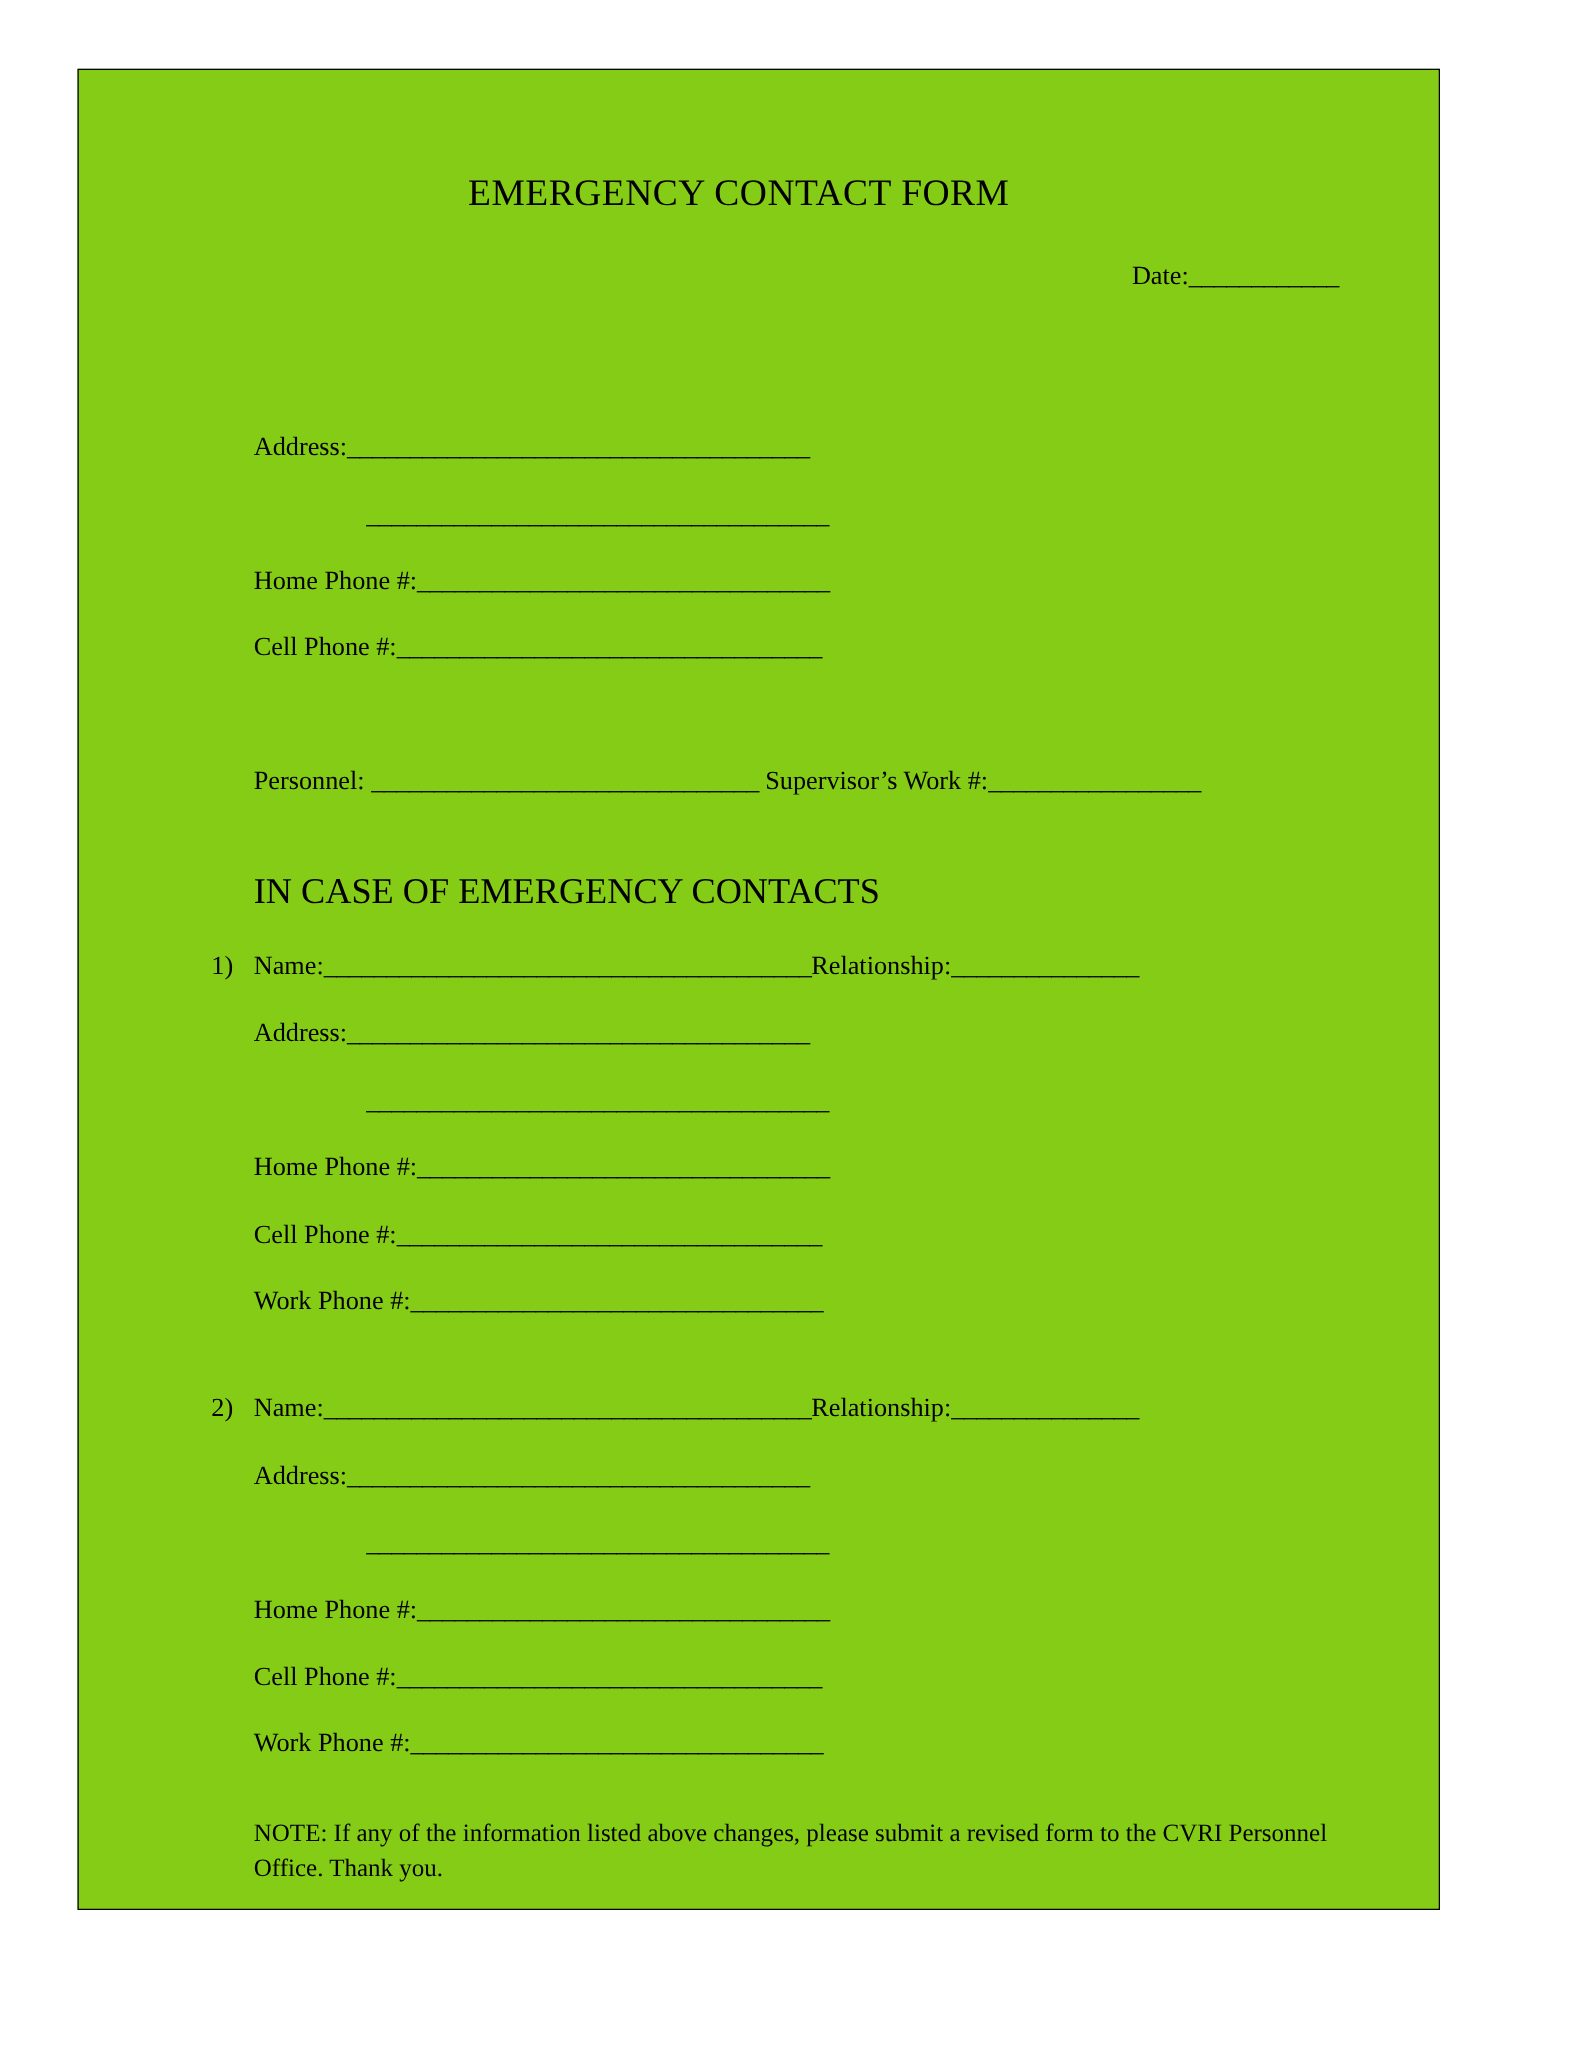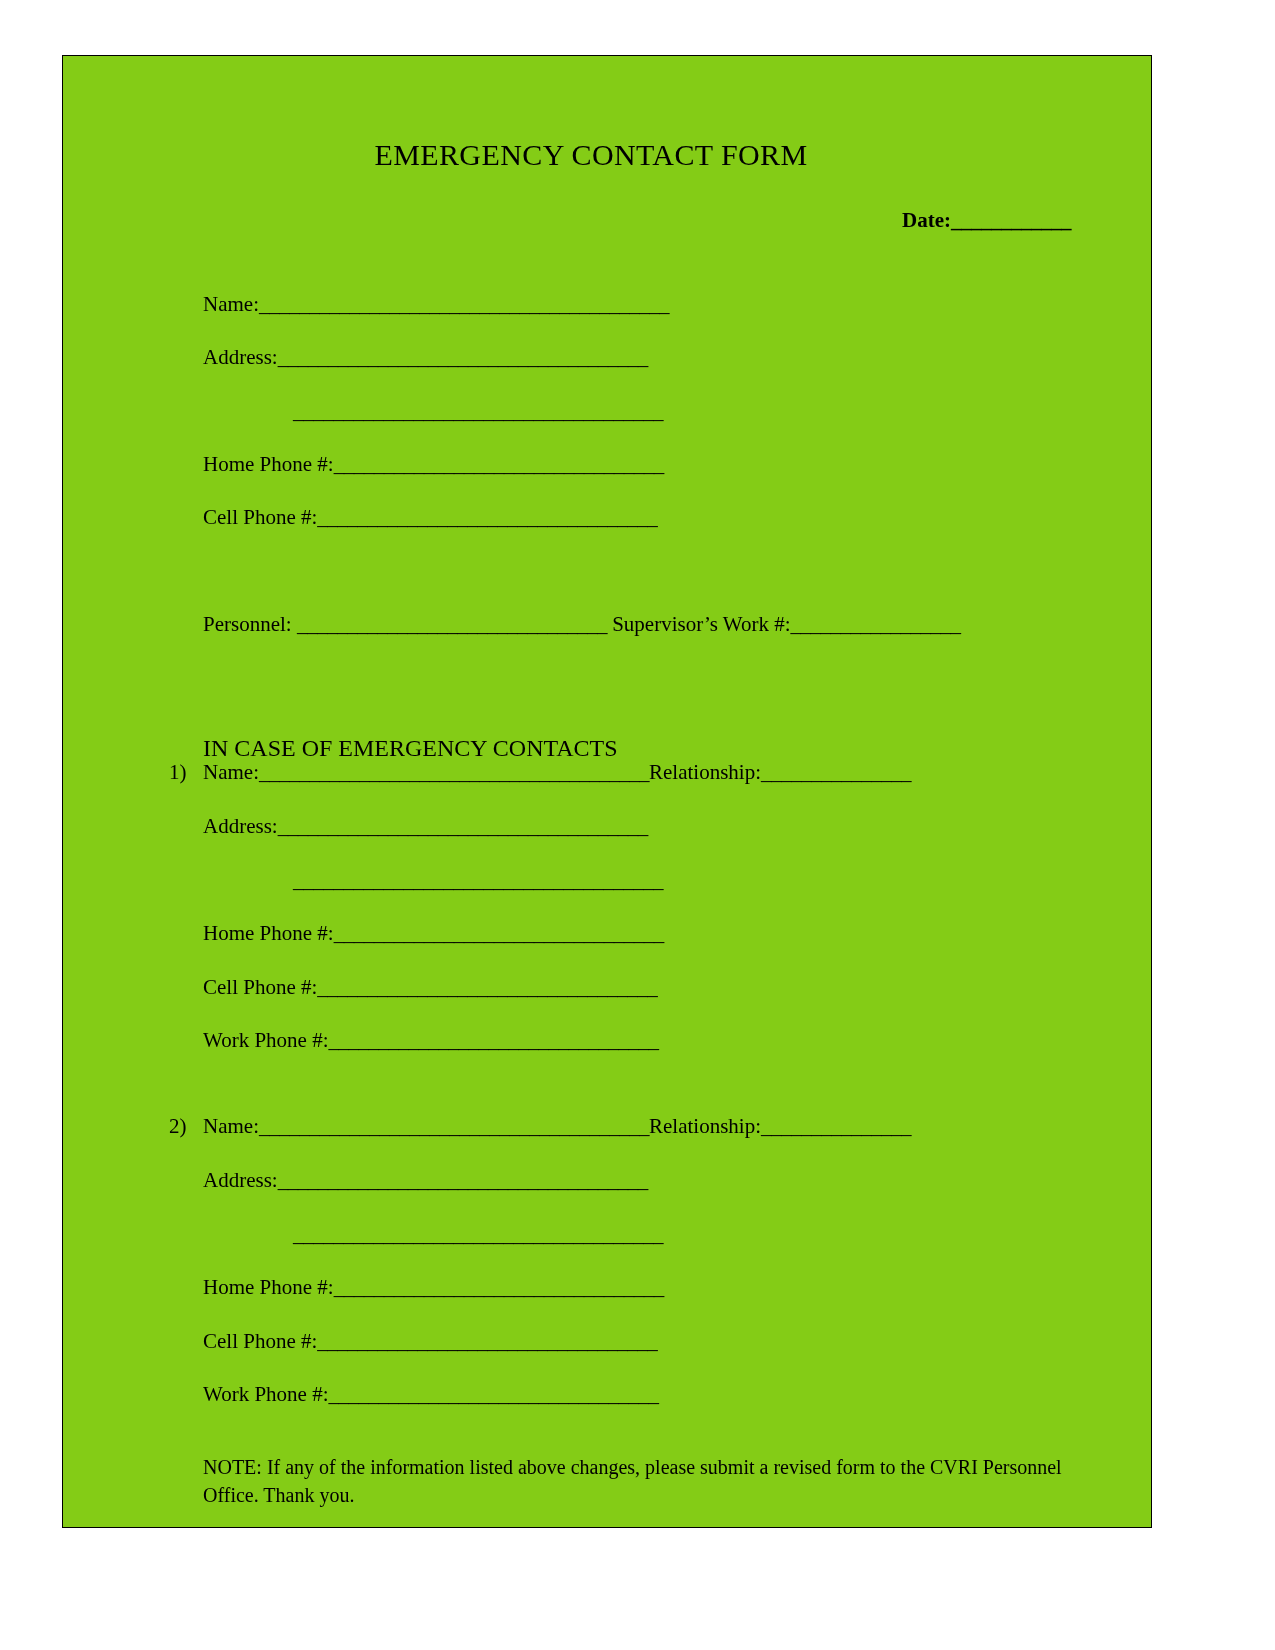--- a/index.html
+++ b/index.html
@@ -48,7 +48,6 @@
     top: 152px;
     font-size: 21px;
     white-space: nowrap;
-    font-weight: bold;
   }
   .field {
     position: absolute;

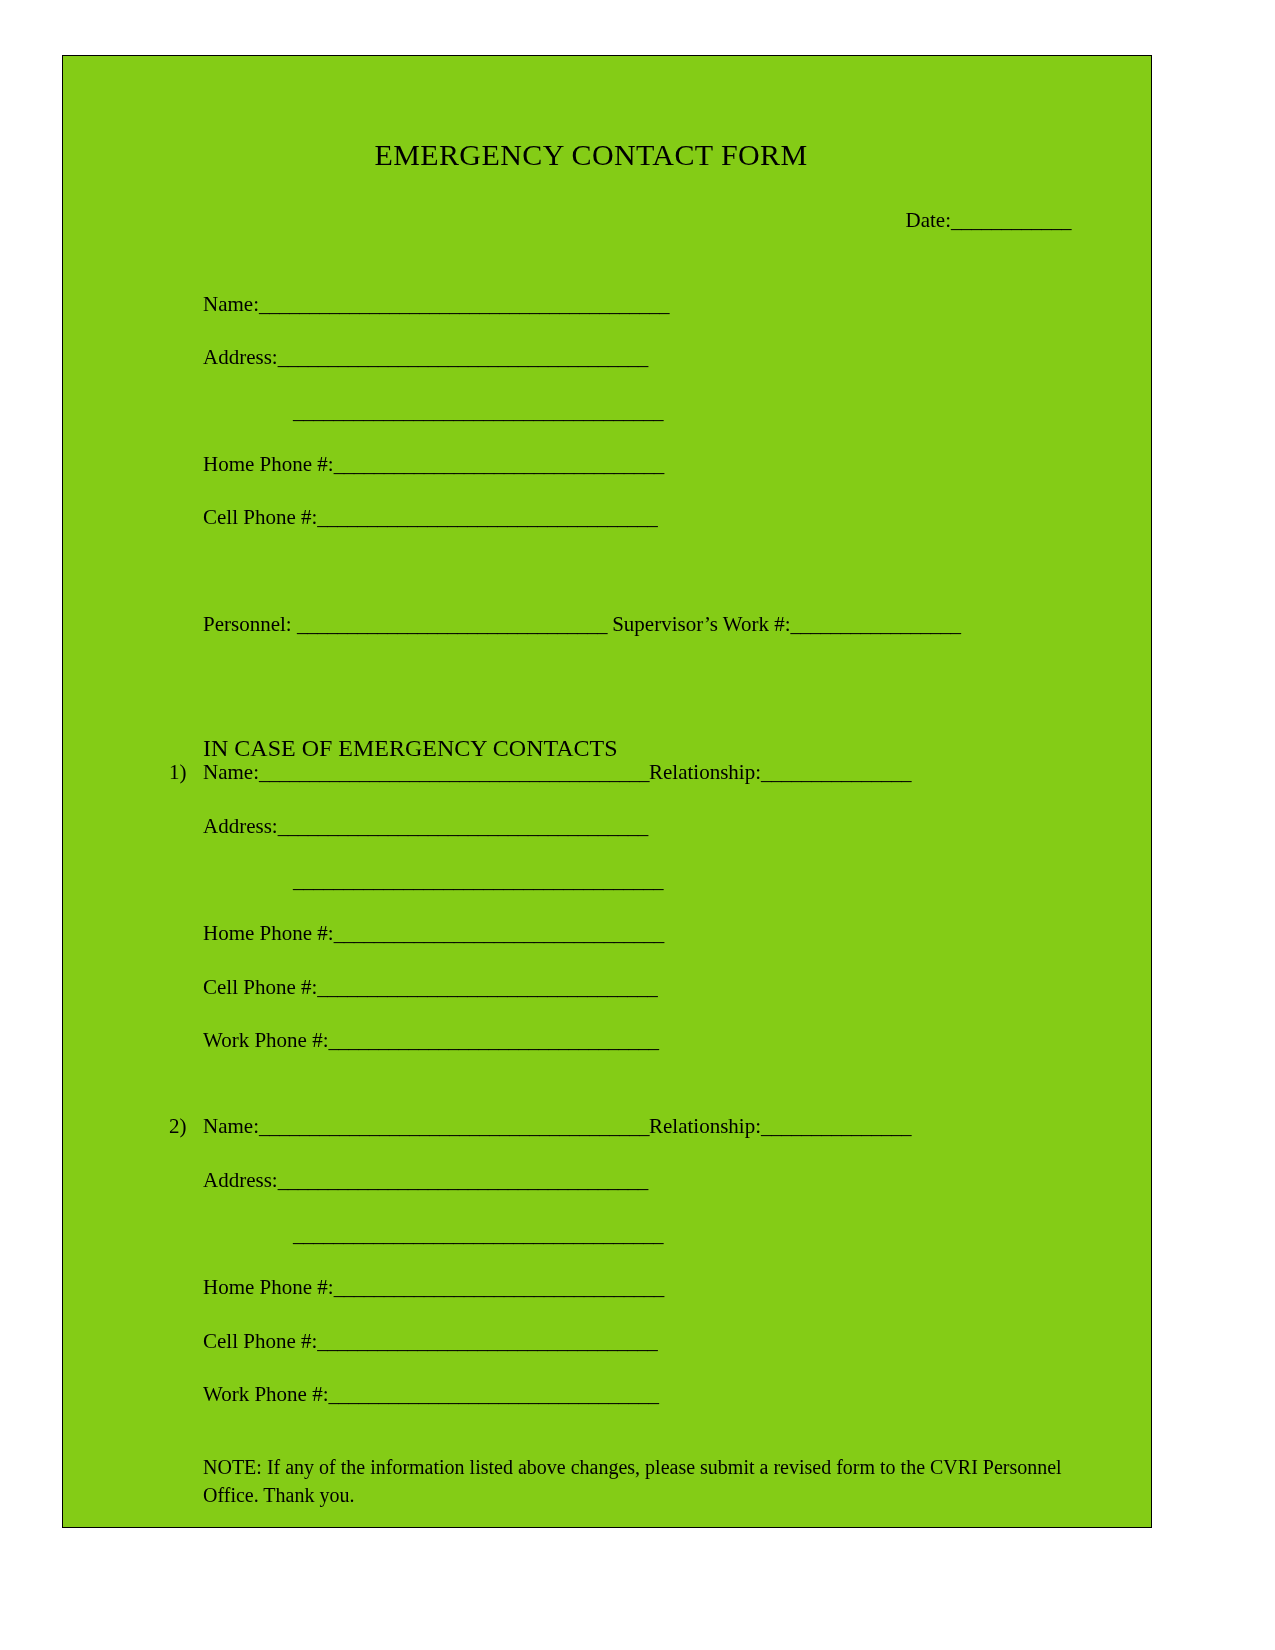--- a/index.html
+++ b/index.html
@@ -95,9 +95,6 @@
       <span>Date:</span><span class="u">____________</span>
     </div>
 
-    <div class="field" style="top:236px">
-      <span>Name:</span><span class="u">_________________________________________</span>
-    </div>
 
     <div class="field" style="top:289px">
       <span>Address:</span><span class="u">_____________________________________</span>

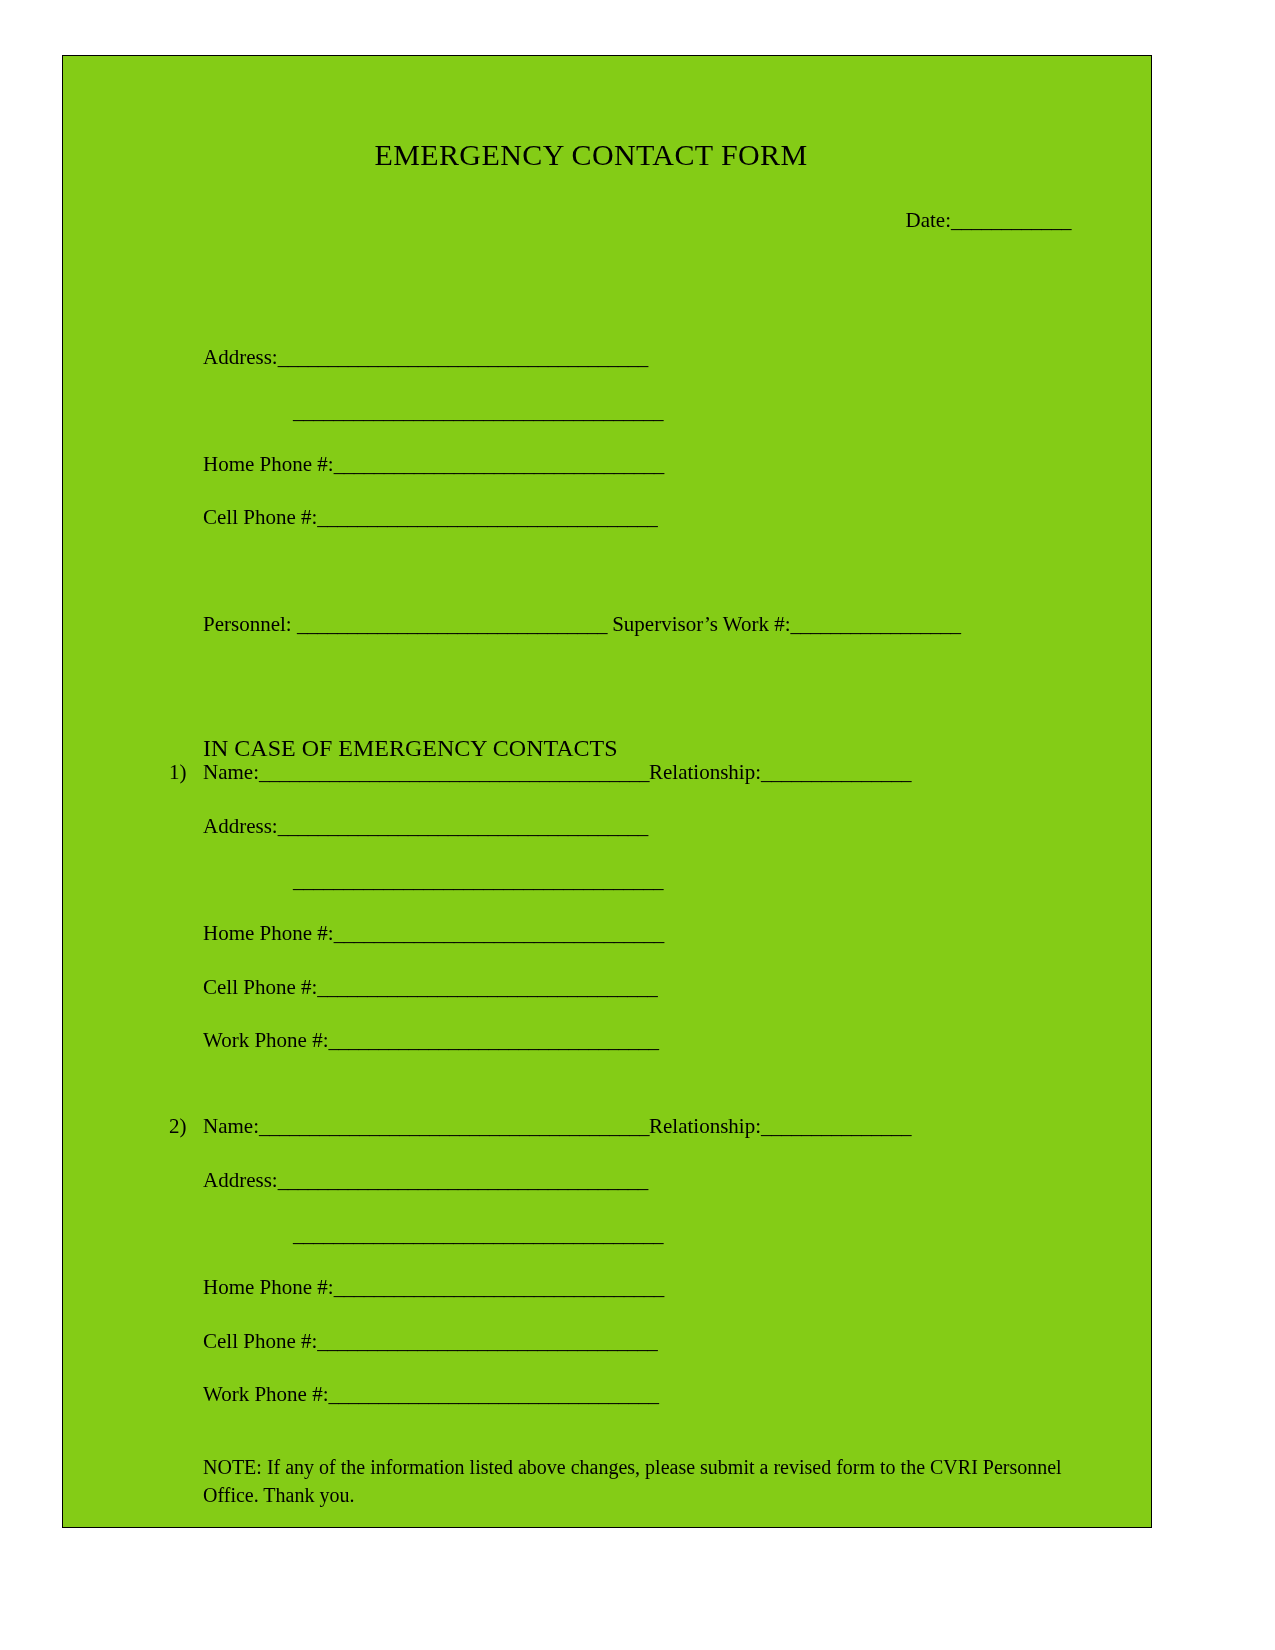--- a/index.html
+++ b/index.html
@@ -68,9 +68,8 @@
   .section-head {
     position: absolute;
     left: 62px;
-    font-size: 24px;
+    font-size: 29px;
     white-space: nowrap;
-    margin-top: 38px;
   }
   .note {
     position: absolute;

